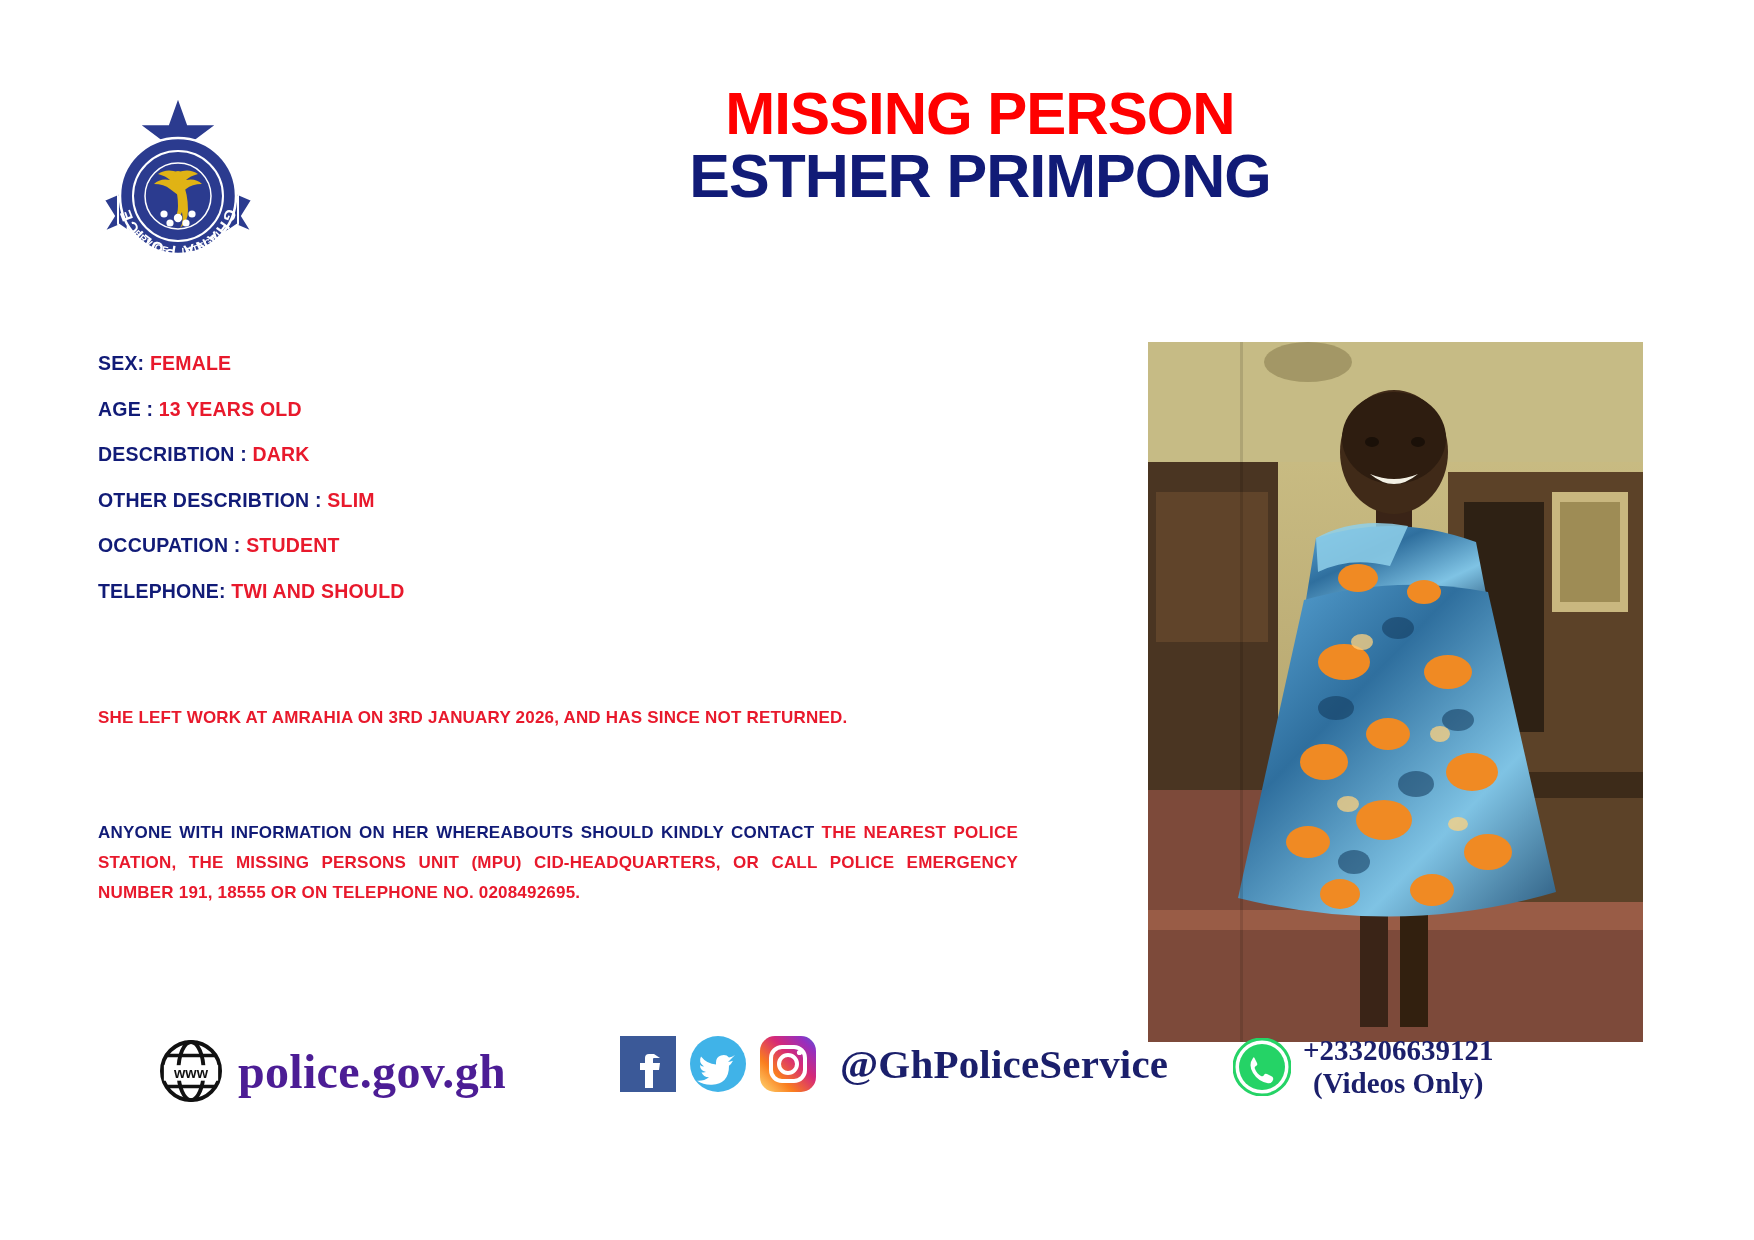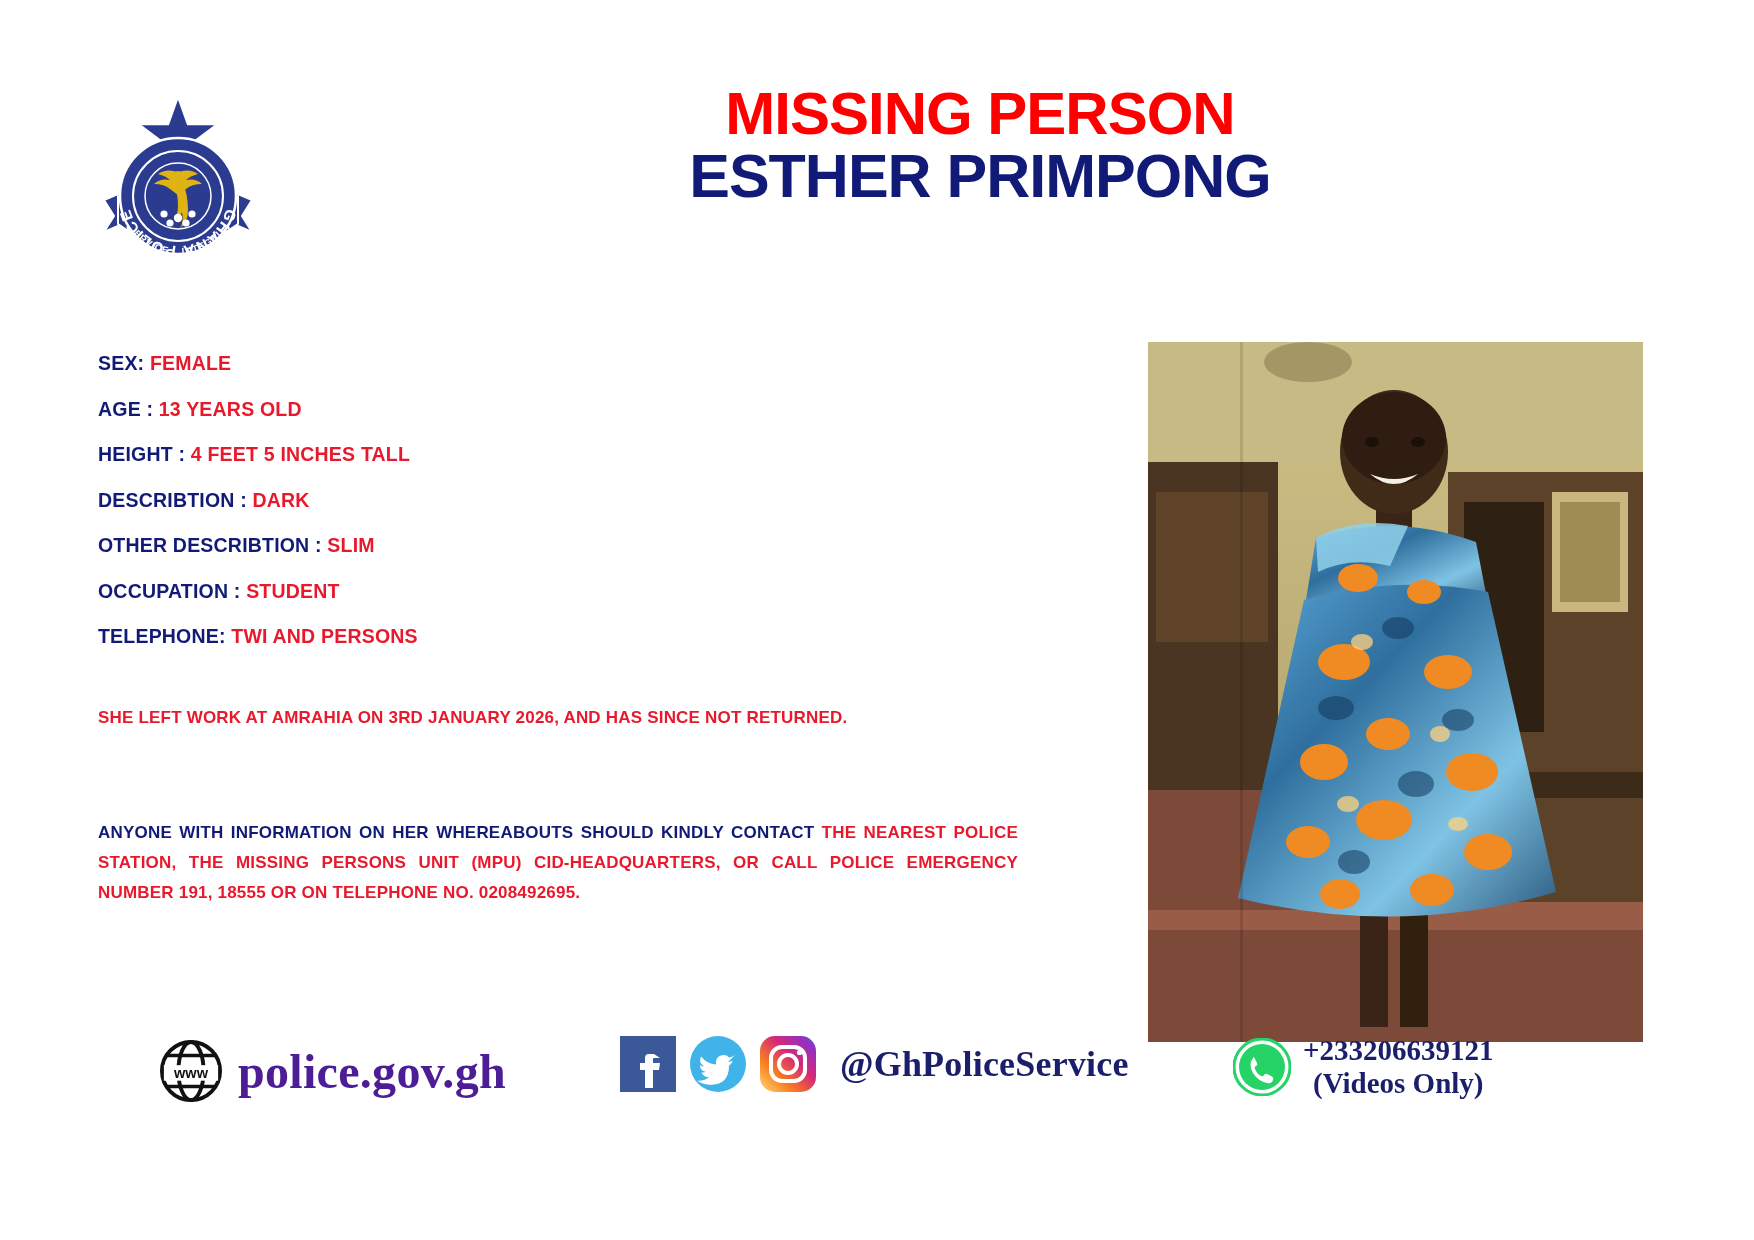--- a/index.html
+++ b/index.html
@@ -142,10 +142,6 @@
     <div class="detail-row">
       <span>AGE :</span>
       <span class="val">13 YEARS OLD</span>
-    </div>
-    <div class="detail-row">
-      <span>HEIGHT :</span>
-      <span class="val">4 FEET 5 INCHES TALL</span>
     </div>
     <div class="detail-row">
       <span>DESCRIBTION :</span>

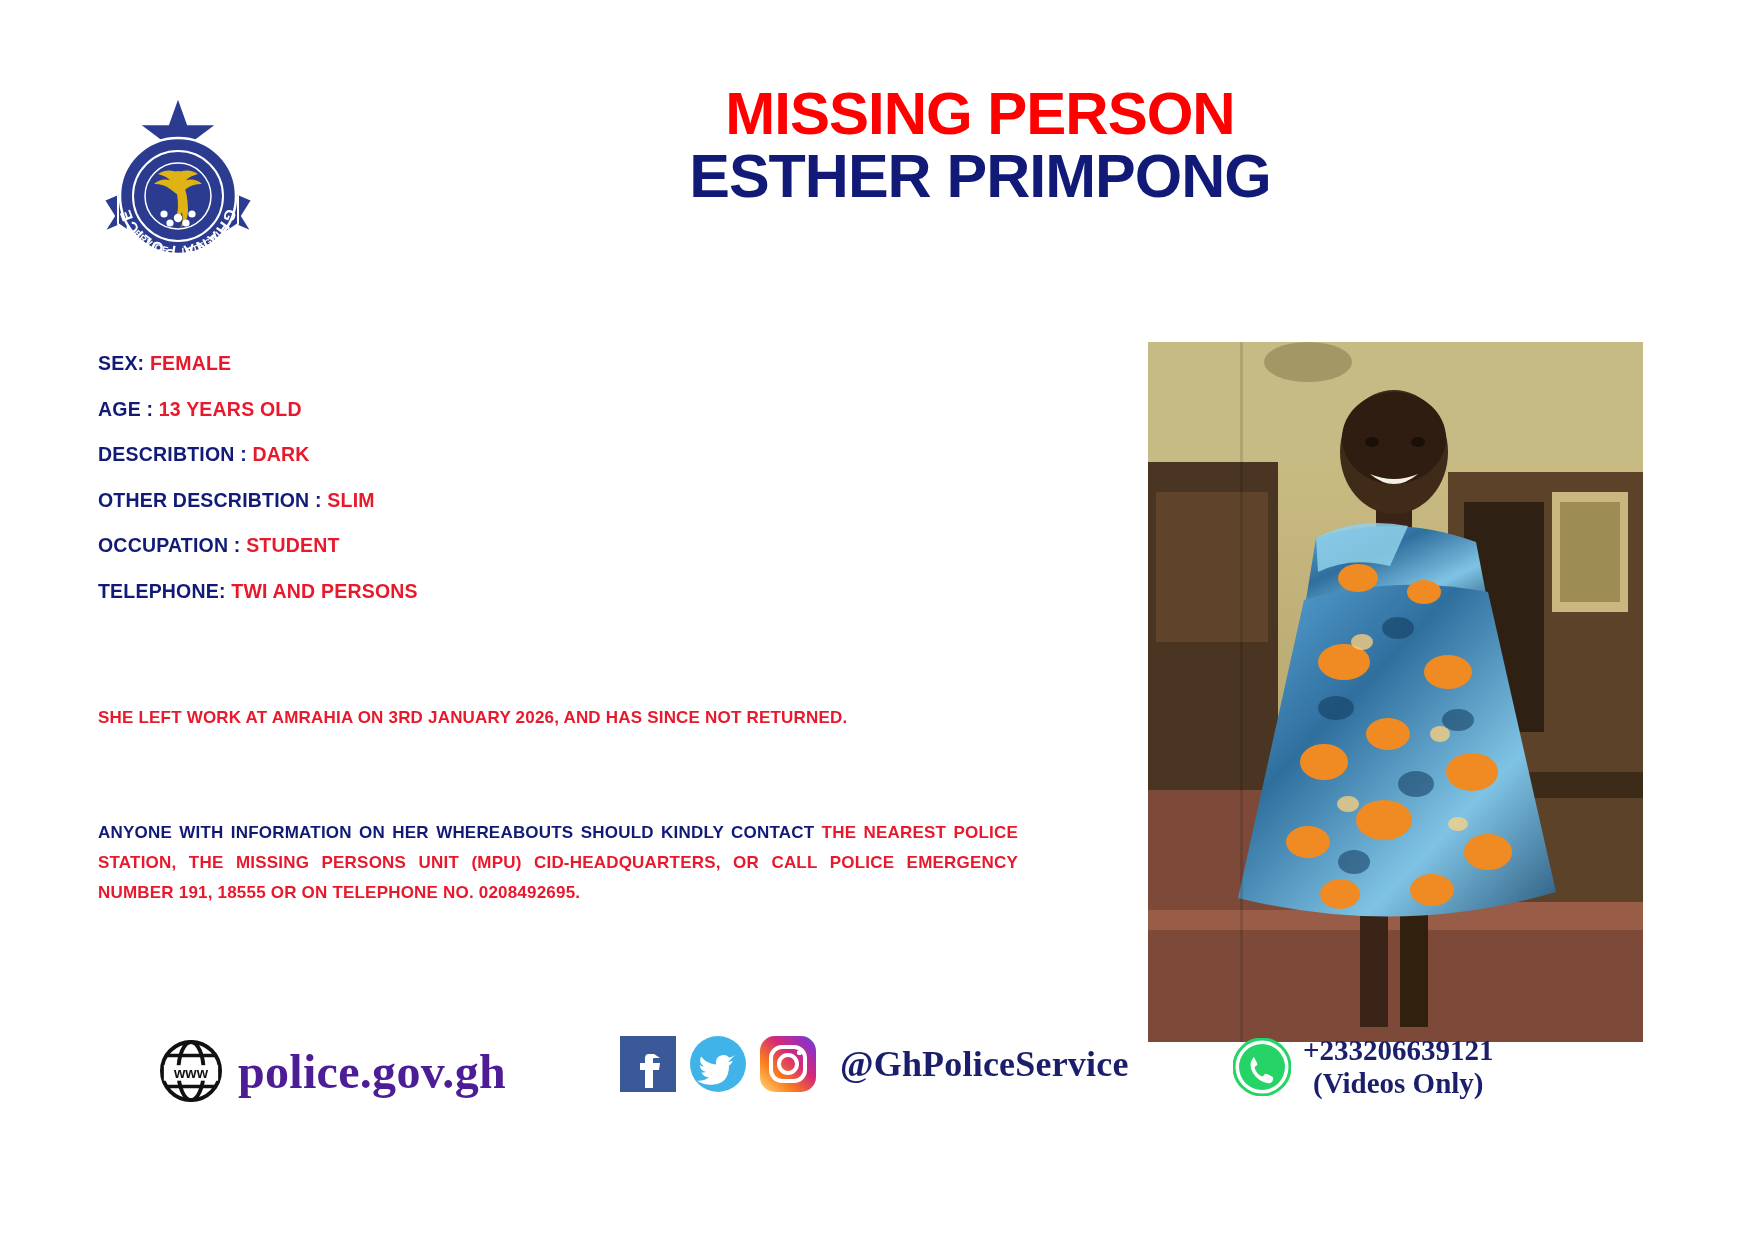--- a/index.html
+++ b/index.html
@@ -157,7 +157,7 @@
     </div>
     <div class="detail-row">
       <span>TELEPHONE:</span>
-      <span class="val">TWI AND PERSONS</span>
+      <span class="val">TWI AND SHOULD</span>
     </div>
   </div>
 

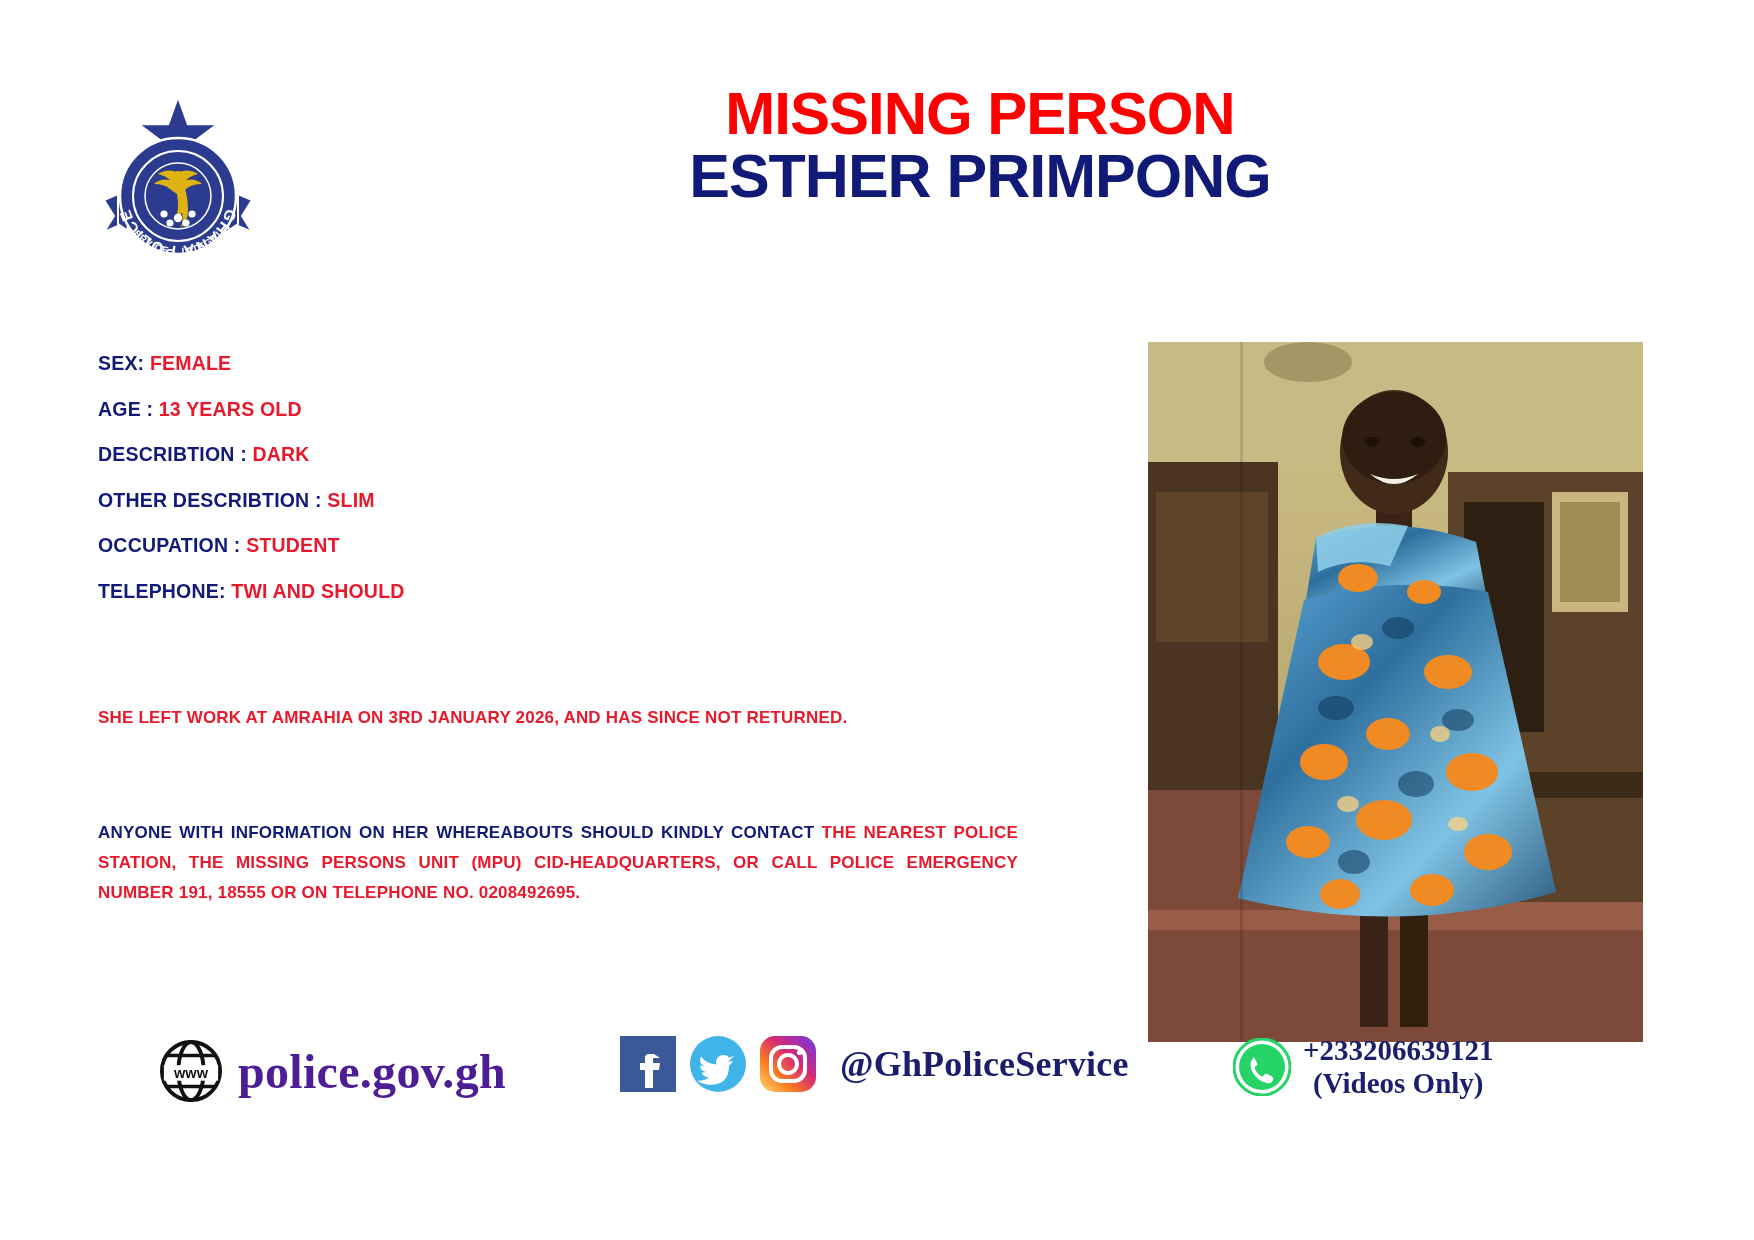--- a/index.html
+++ b/index.html
@@ -71,7 +71,7 @@
   .icon-fb,.icon-tw,.icon-ig{width:56px;height:56px;margin-right:14px;flex:0 0 auto;}
   .social-text{
     font-family:"Liberation Serif", serif;font-weight:bold;
-    font-size:36px;color:#1b1f6b;margin-left:10px;letter-spacing:0.2px;
+    font-size:41px;color:#1b1f6b;margin-left:10px;letter-spacing:0.2px;
   }
   .icon-wa{width:58px;height:58px;margin-right:12px;flex:0 0 auto;}
   .wa-text{

